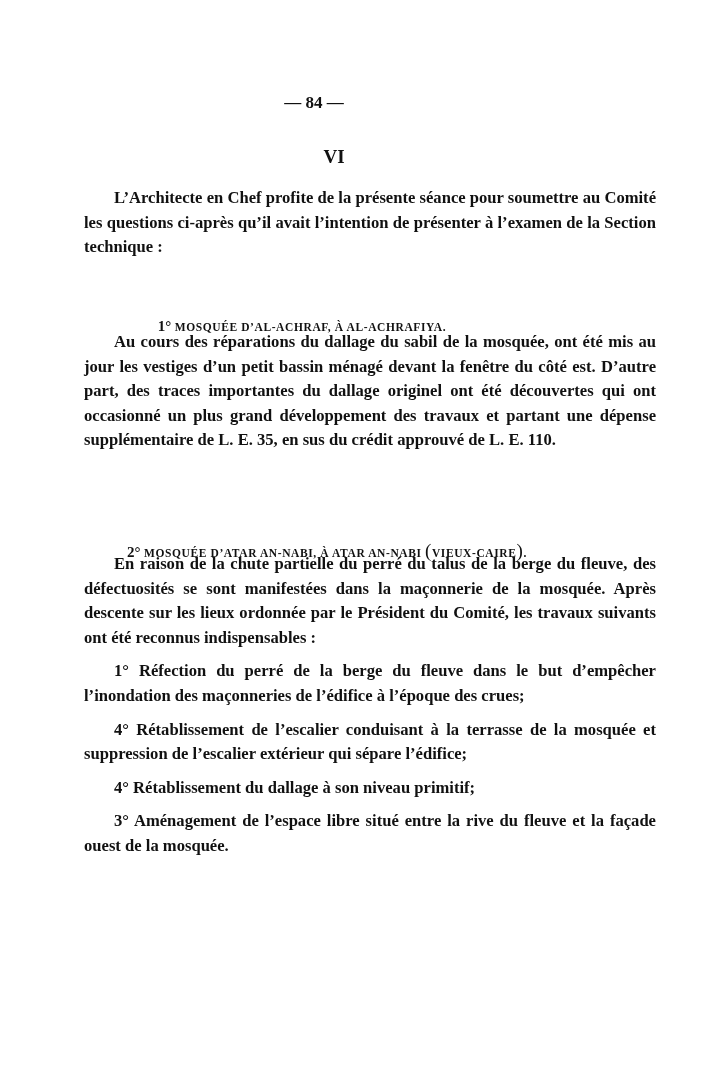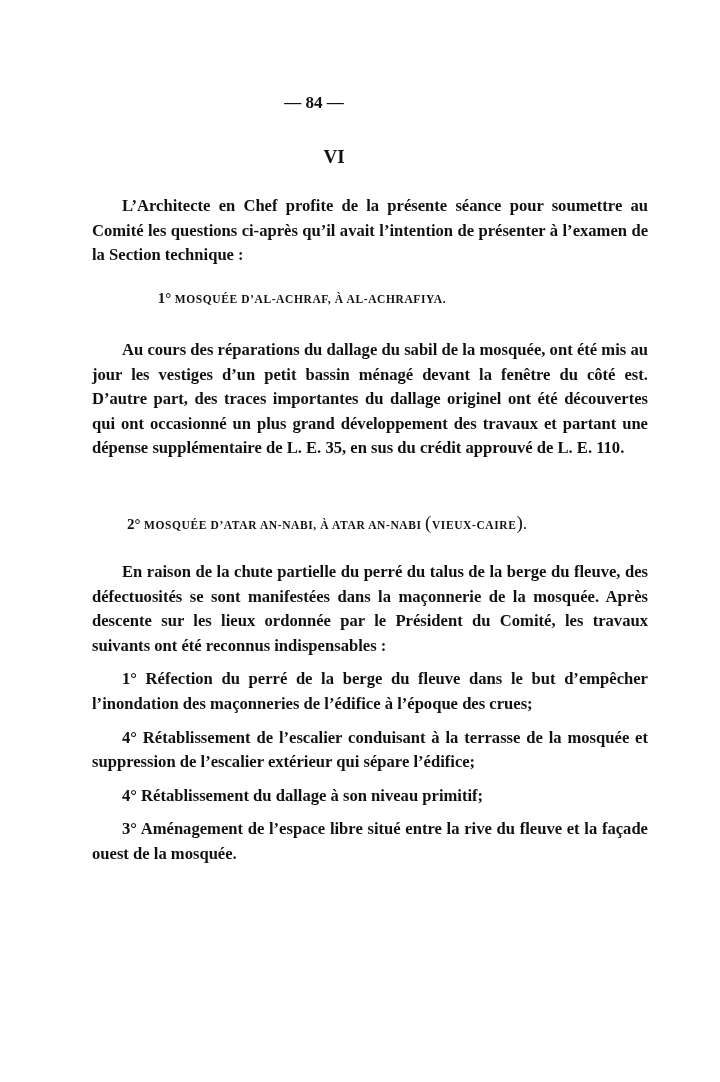--- a/index.html
+++ b/index.html
@@ -22,7 +22,7 @@
     font-size: 16.6px; font-weight: bold; line-height: 24.6px;
     text-align: justify;
   }
-  .para { text-indent: 30px; margin: 8px; }
+  .para { text-indent: 30px; margin: 0; }
   .heading {
     position: absolute; left: 0; width: 604px; text-align: center;
     font-size: 11.5px; font-weight: bold; letter-spacing: 0.6px;

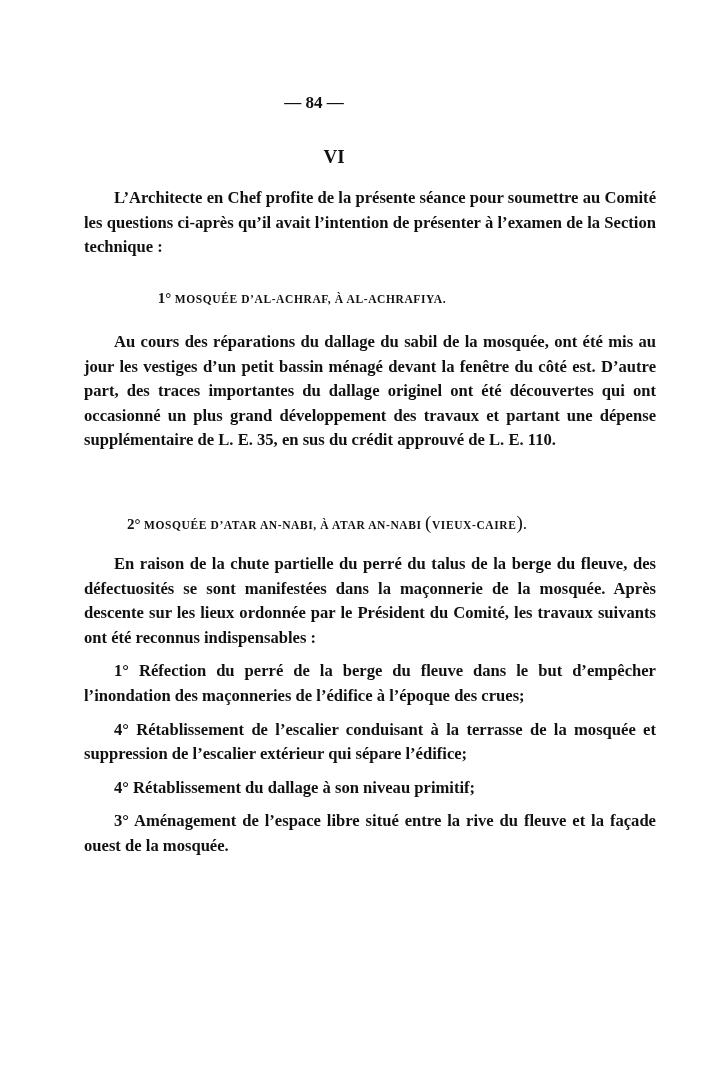--- a/index.html
+++ b/index.html
@@ -25,7 +25,7 @@
   .para { text-indent: 30px; margin: 0; }
   .heading {
     position: absolute; left: 0; width: 604px; text-align: center;
-    font-size: 11.5px; font-weight: bold; letter-spacing: 0.6px;
+    font-size: 11.5px; font-weight: bold; letter-spacing: 0.6px; margin-top: 28px;
   }
   .heading .num { font-size: 15px; letter-spacing: 0; }
   .heading .paren { font-size: 19px; font-weight: normal; }

